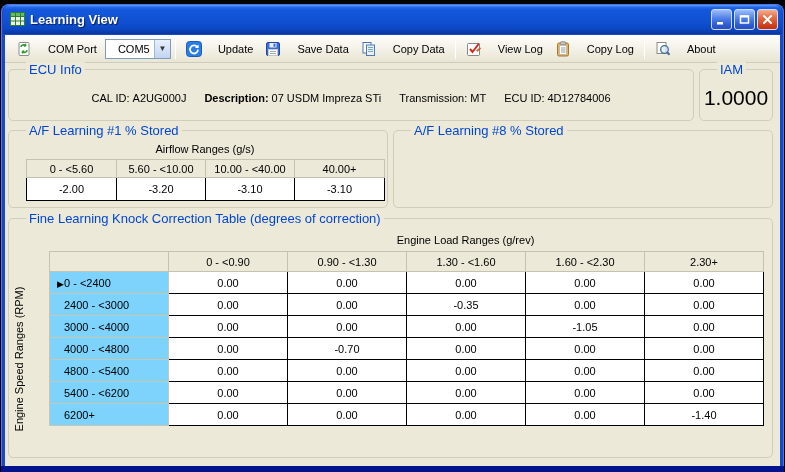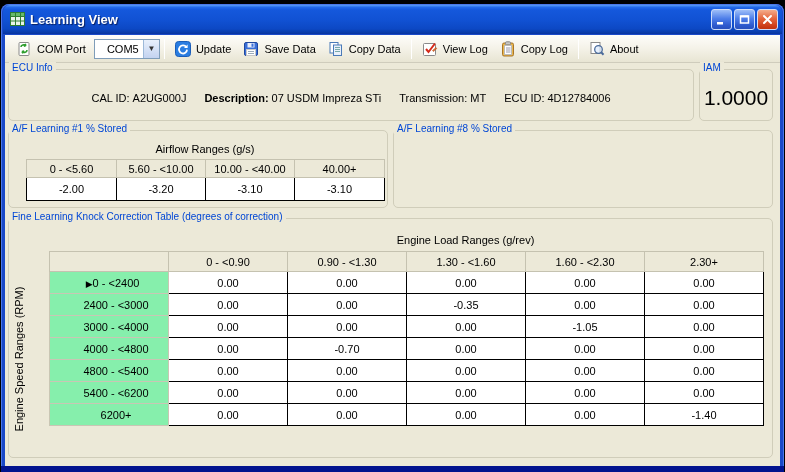--- a/index.html
+++ b/index.html
@@ -28,7 +28,7 @@
              background:linear-gradient(180deg,#fefdfa 0%,#f4f2e8 50%,#e8e5d3 100%);
              border-bottom:1px solid #cfccbc; display:flex; align-items:center;
              padding:0 5px; font-size:11px; color:#000; }
-  .tbtn { display:flex; align-items:center; gap:5px; padding:3px 6px; border-radius:2px; white-space:nowrap; }
+  .tbtn { display:flex; align-items:center; gap:16px; padding:3px 6px; border-radius:2px; white-space:nowrap; }
   .tsep { width:1px; height:20px; background:#c6c3b2; border-right:1px solid #fff; margin:0 4px; }
   .combo { width:66px; height:20px; background:#fff; border:1px solid #7f9db9;
            display:flex; align-items:center; margin-left:2px; }

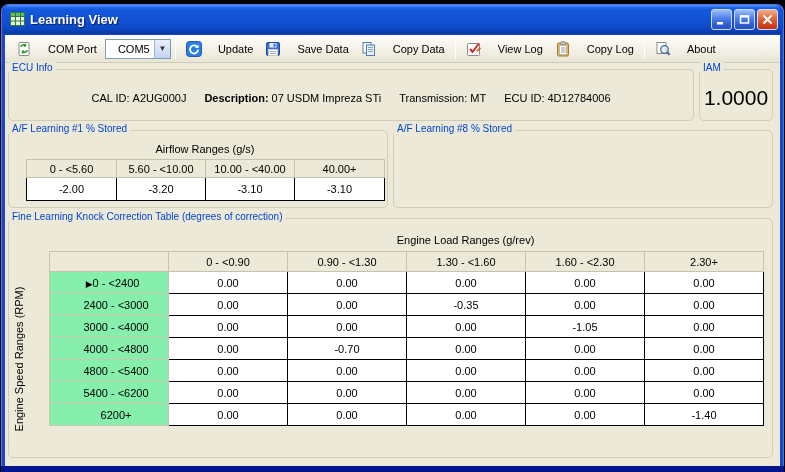--- a/index.html
+++ b/index.html
@@ -39,8 +39,8 @@
   .icon16 { width:16px; height:16px; flex:0 0 auto; }
   
   .gbox { position:absolute; border:1px solid #d0cdba; border-radius:5px; }
-  .gtitle { position:absolute; top:-8px; left:0; background:#ece9d8; padding:0 3px;
-            color:#0046d5; font-size:10px; white-space:nowrap;text-align:right; }
+  .gtitle { position:absolute; top:-8px; left:17px; background:#ece9d8; padding:0 3px;
+            color:#0046d5; font-size:13px; white-space:nowrap;text-align:right; }
   
   .ecu-line { position:absolute; left:0; right:0; top:22px; display:flex; justify-content:center;
               gap:18px; font-size:11px; color:#000; white-space:nowrap; }

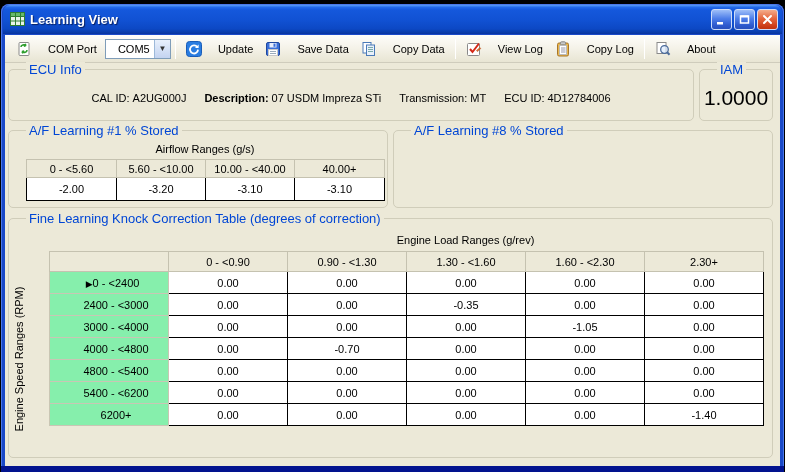--- a/index.html
+++ b/index.html
@@ -60,7 +60,7 @@
   .ktable { position:absolute; top:32px; left:40px; }
   .ktable th { height:20px; }
   .ktable td { height:22px; }
-  .klabel { background:#86efac; border:1px solid #c9c6b4; font-size:11px; text-align:center; color:#000; }
+  .klabel { background:#7dd3fc; border:1px solid #c9c6b4; font-size:11px; text-align:left; color:#000; }
   .klabel .marker { display:inline-block; width:14px; padding-left:7px; font-size:9px; }
   .speed-label { position:absolute; left:-1px; top:52px; height:176px; width:22px;
                  display:flex; align-items:center; justify-content:center; }

